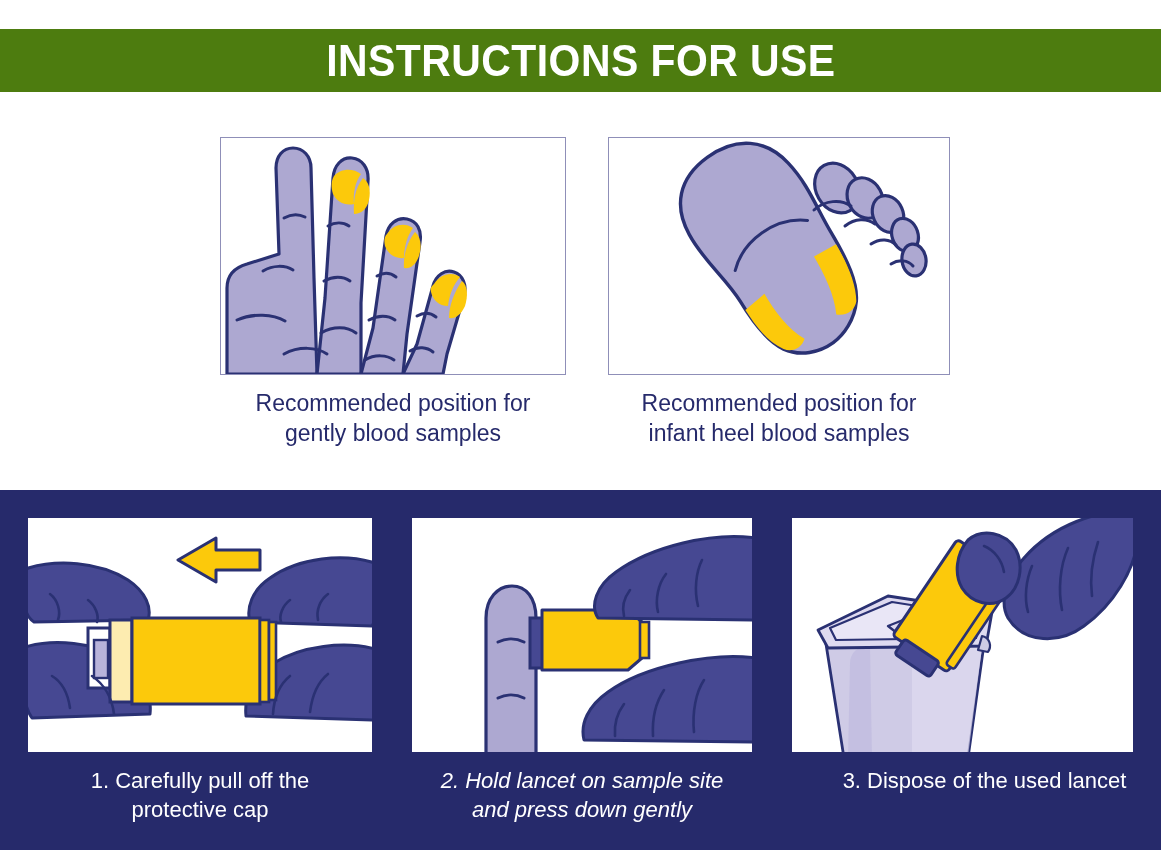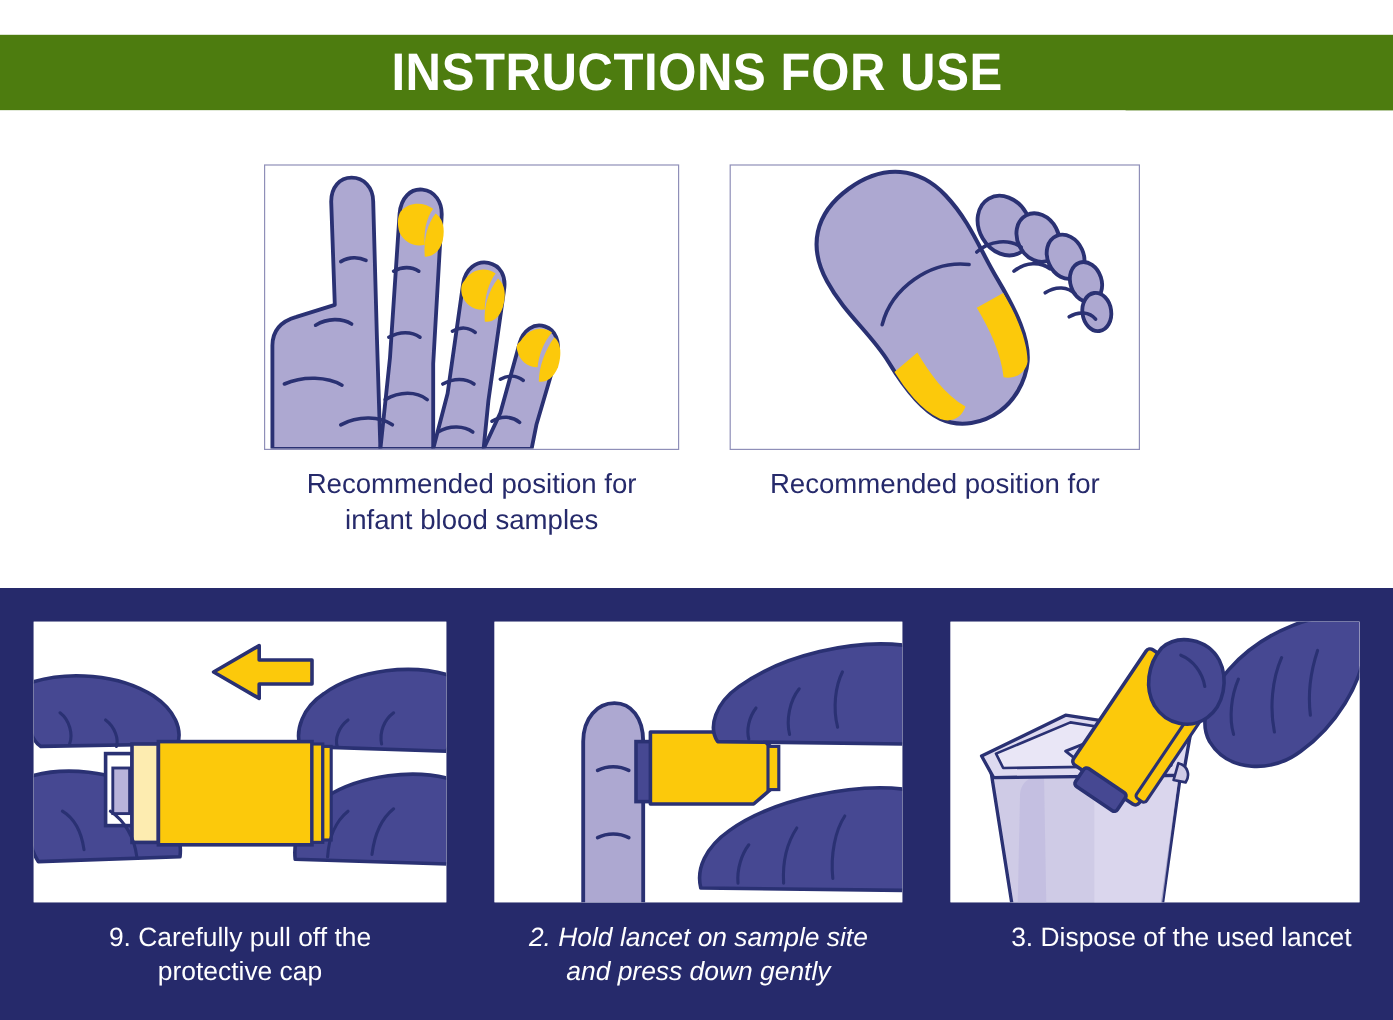--- a/index.html
+++ b/index.html
@@ -155,7 +155,7 @@
     </div>
     <div class="fig-caption">
       <div>Recommended position for</div>
-      <div>infant blood samples</div>
+      <div>gently blood samples</div>
     </div>
   </div>
 

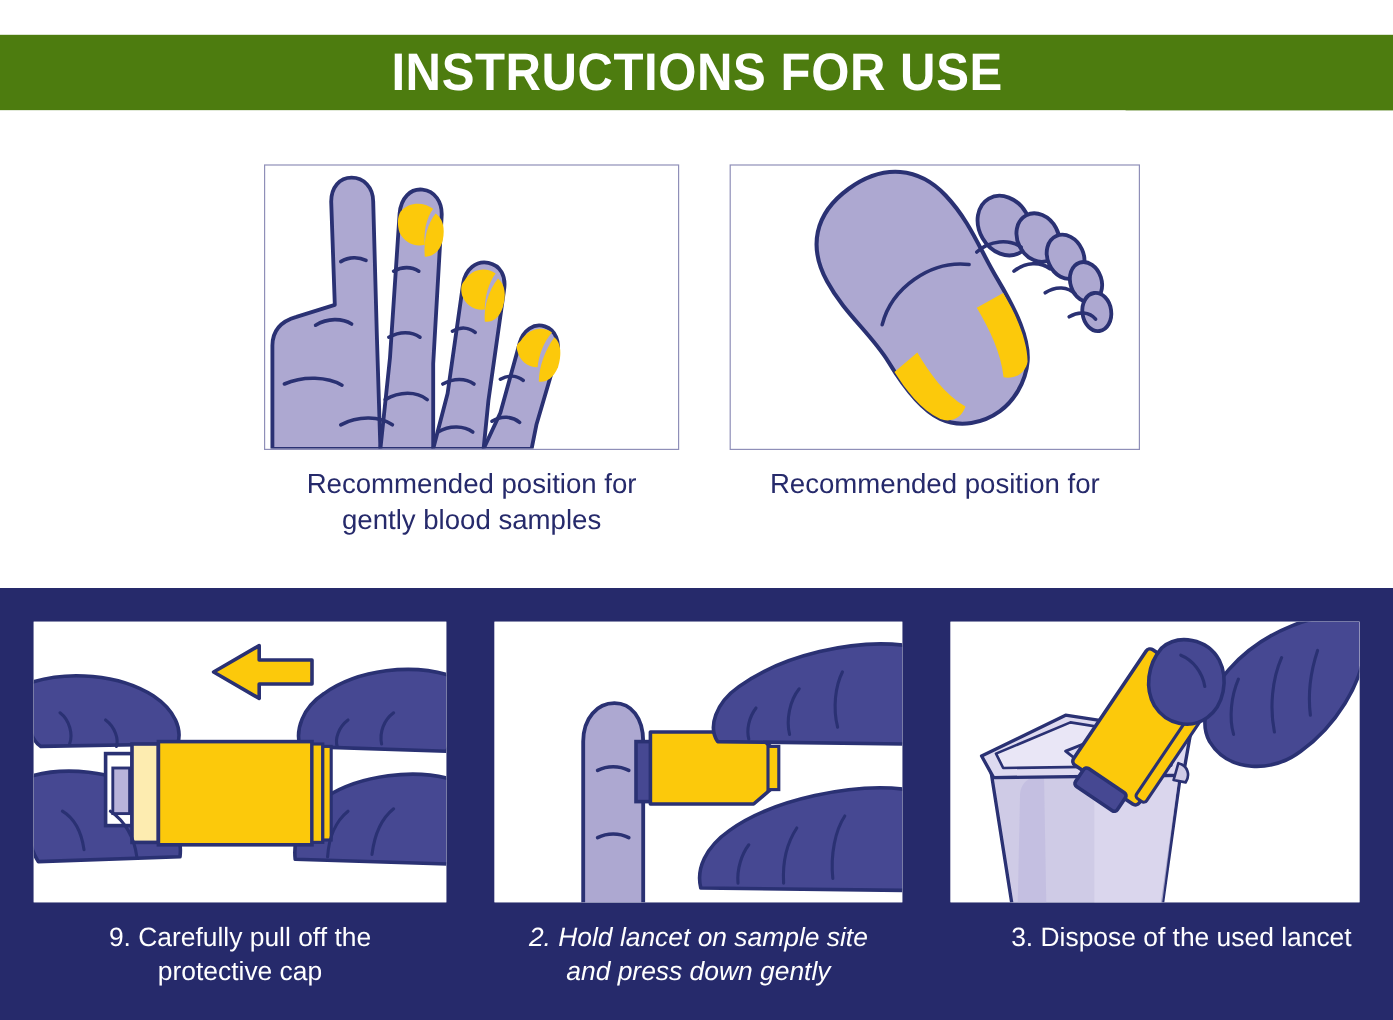--- a/index.html
+++ b/index.html
@@ -198,6 +198,7 @@
     </div>
     <div class="fig-caption">
       <div>Recommended position for</div>
+      <div>infant heel blood samples</div>
     </div>
   </div>
 </div>

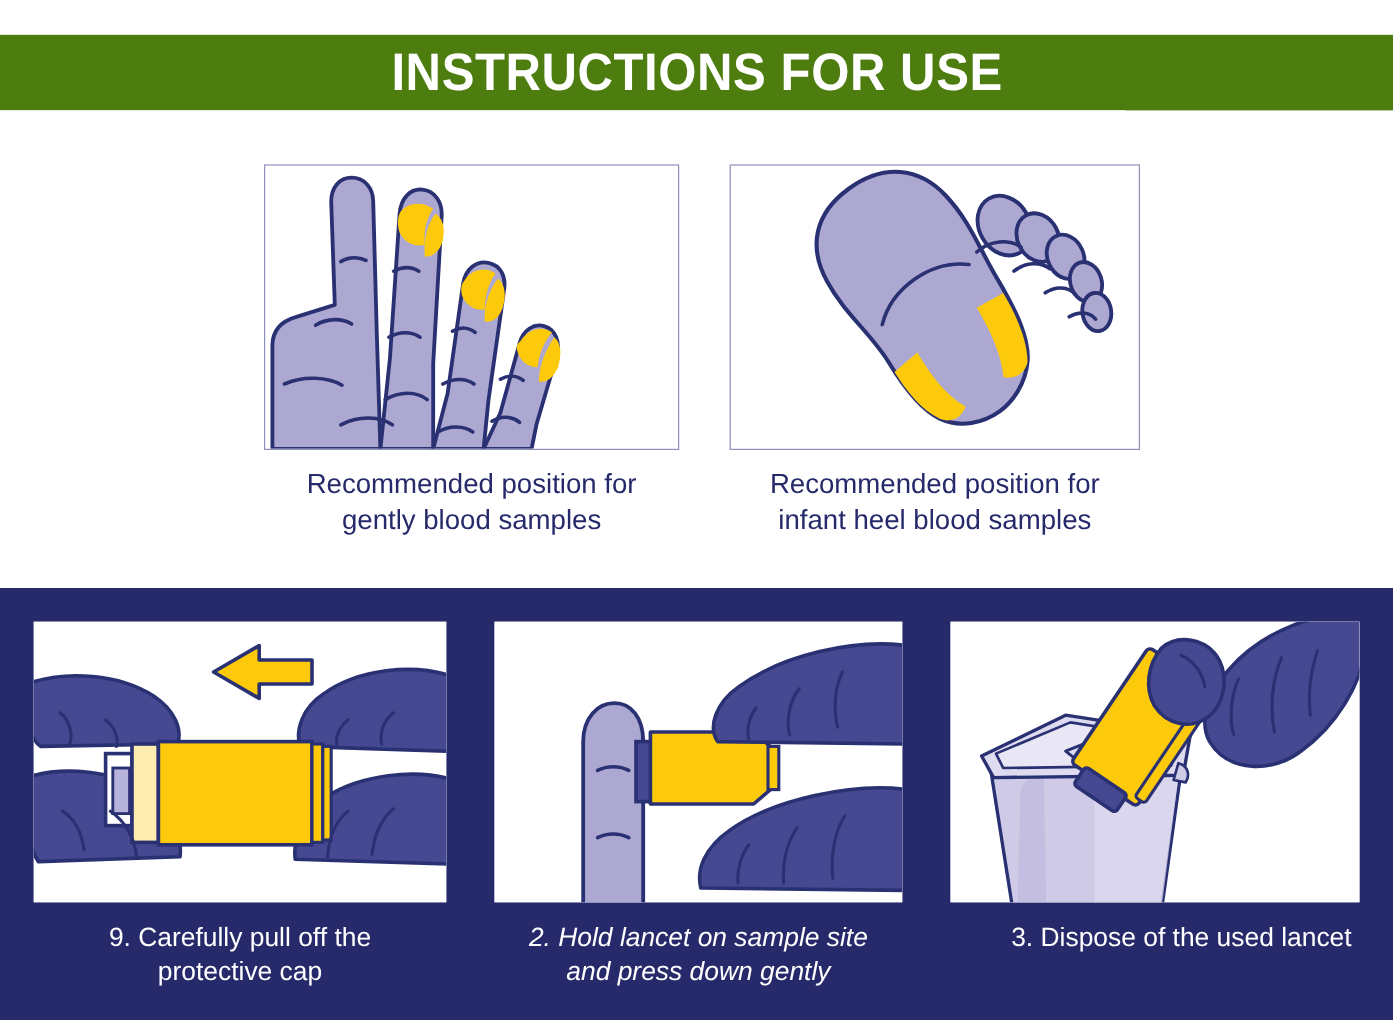--- a/index.html
+++ b/index.html
@@ -243,7 +243,7 @@
       </svg>
     </div>
     <div class="step-caption">
-      <div>9. Carefully pull off the</div>
+      <div>1. Carefully pull off the</div>
       <div>protective cap</div>
     </div>
   </div>

